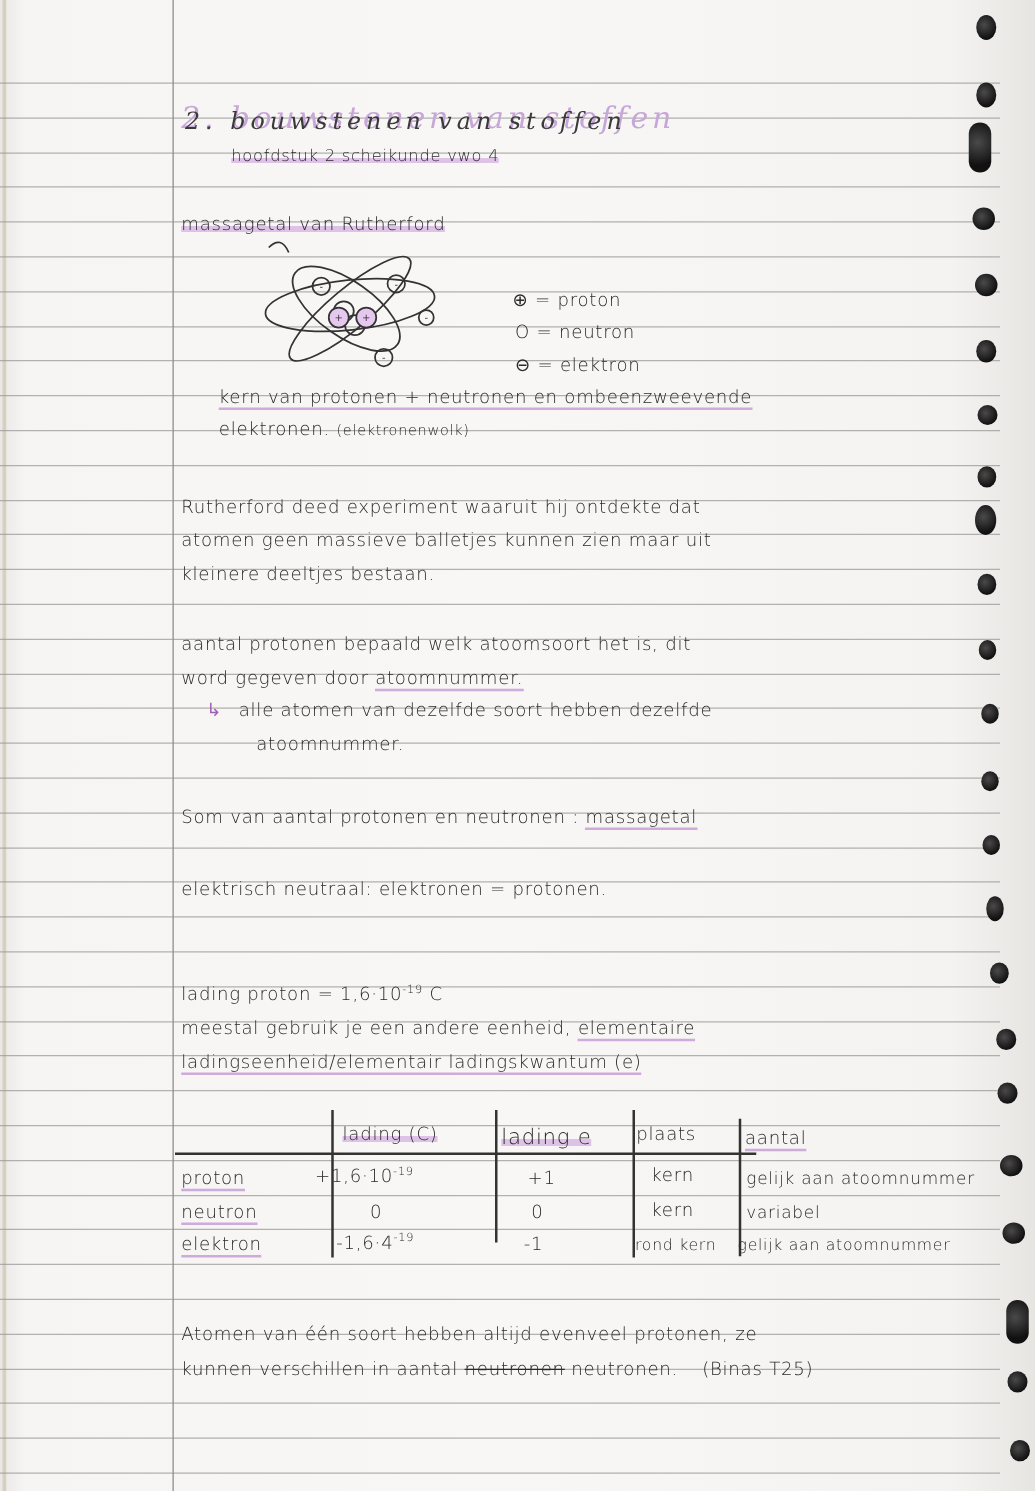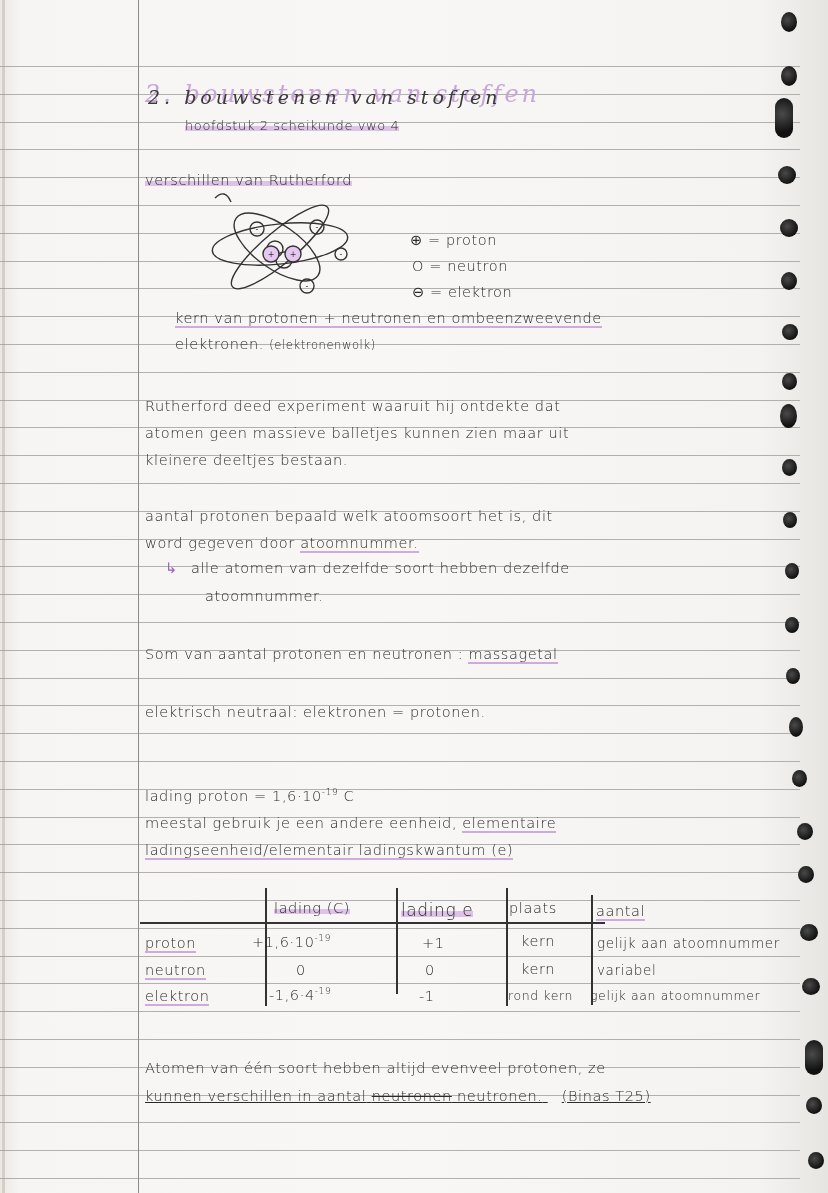--- a/index.html
+++ b/index.html
@@ -128,7 +128,7 @@
   <div class="title-dark">2. bouwstenen van stoffen</div>
   <div class="hw hl" style="left:145px; top:118px; font-size:13px;margin-left:40px;">hoofdstuk 2 scheikunde vwo 4</div>
 
-  <div class="hw hl" style="left:145px; top:172px;">verschillen van Rutherford</div>
+  <div class="hw hl" style="left:145px; top:172px;">massagetal van Rutherford</div>
 
   <svg style="left:205px; top:192px;" width="150" height="110" viewBox="0 0 150 110">
     <g fill="none" stroke="#333" stroke-width="1.4">

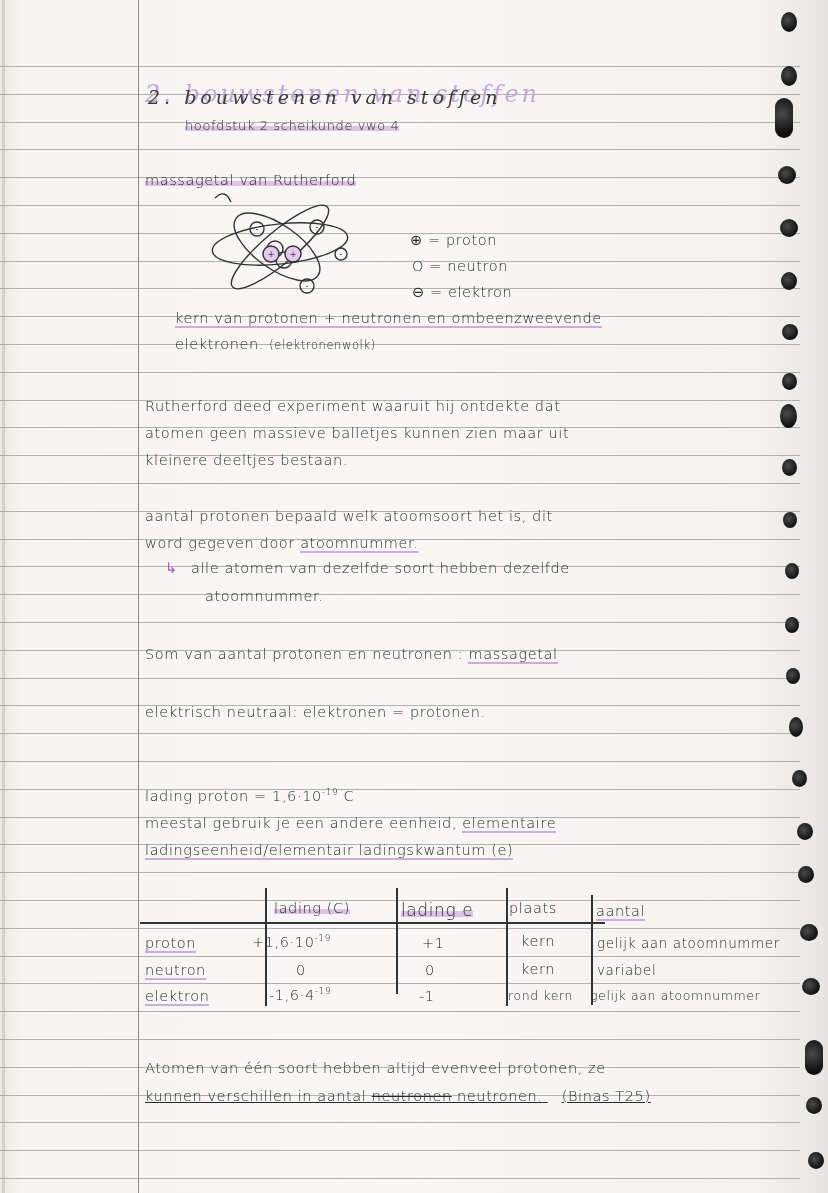--- a/index.html
+++ b/index.html
@@ -248,7 +248,7 @@
   </div>
 
   <div class="hw" style="left:145px; top:1060px;">Atomen van één soort hebben altijd evenveel protonen, ze</div>
-  <div class="hw" style="left:145px; top:1088px;text-decoration:underline;">
+  <div class="hw" style="left:145px; top:1088px;">
     <span>kunnen verschillen in aantal</span>
     <span class="strike">neutronen</span>
     <span>neutronen.</span>

